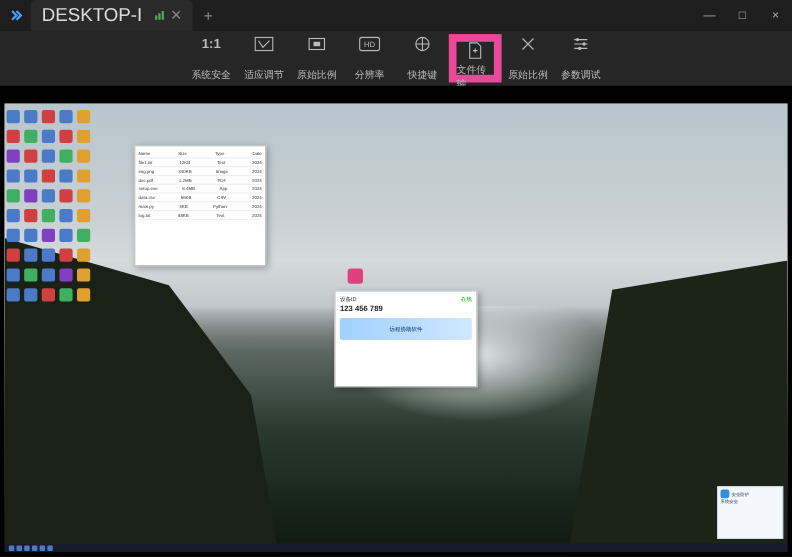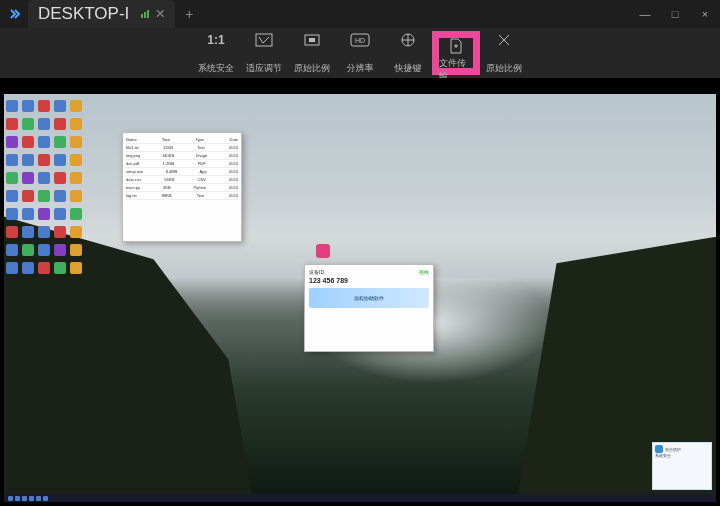--- a/index.html
+++ b/index.html
@@ -228,6 +228,17 @@
       </div>
     <span>原始比例</span>
   </div>
+  <div class="tool-item">
+    <div class="ico">
+        <svg width="16" height="16" viewBox="0 0 16 16">
+          <path d="M2 4 L14 4 M2 8 L14 8 M2 12 L14 12" stroke="#bbb"></path>
+          <circle cx="5" cy="4" r="1.5" fill="#bbb"></circle>
+          <circle cx="11" cy="8" r="1.5" fill="#bbb"></circle>
+          <circle cx="7" cy="12" r="1.5" fill="#bbb"></circle>
+        </svg>
+      </div>
+    <span>参数调试</span>
+  </div>
 </div>
 
 <div class="viewport">

